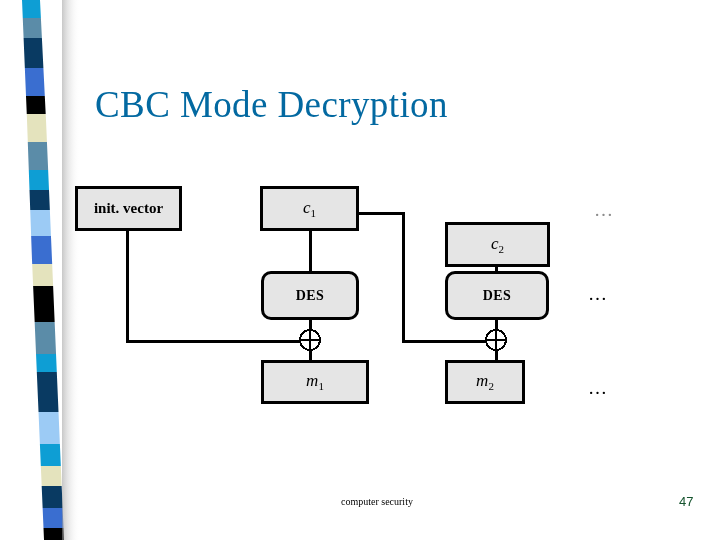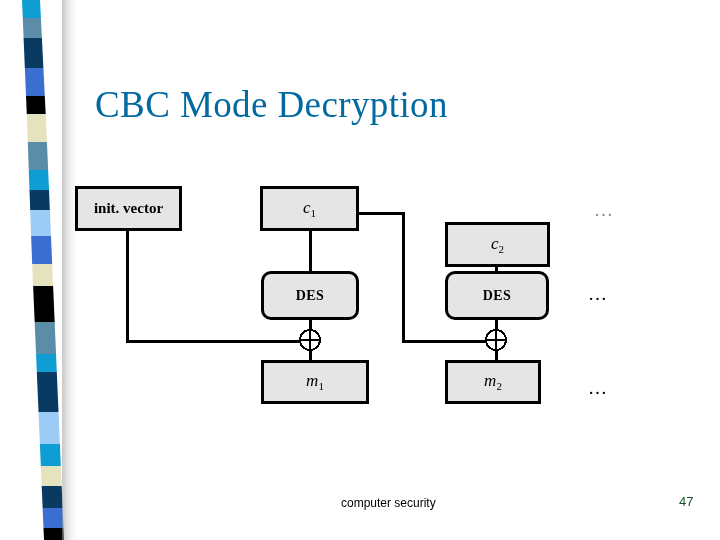--- a/index.html
+++ b/index.html
@@ -76,7 +76,7 @@
   #box-des1{ left: 261px; top: 271px; width: 98px;  height: 49px; }
   #box-des2{ left: 445px; top: 271px; width: 104px; height: 49px; }
   #box-m1  { left: 261px; top: 360px; width: 108px;  height: 44px; }
-  #box-m2  { left: 445px; top: 360px; width: 96px; height: 44px; }
+  #box-m2  { left: 445px; top: 360px; width: 80px; height: 44px; }
 
   .ellipsis {
     position: absolute;

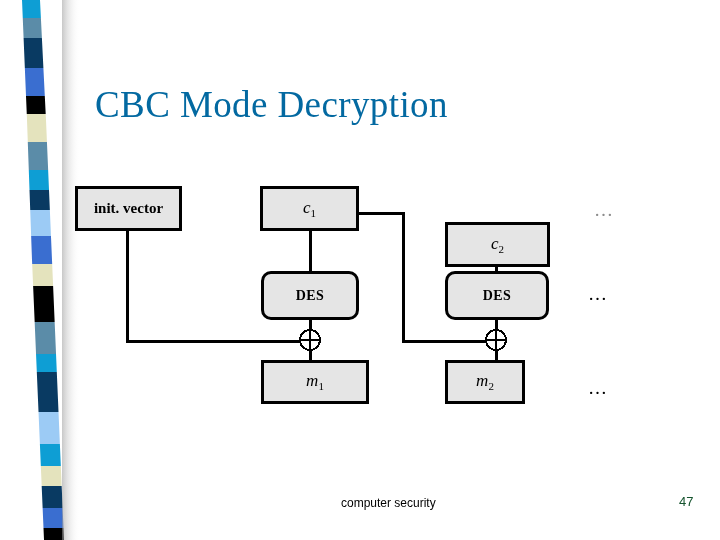--- a/index.html
+++ b/index.html
@@ -94,8 +94,8 @@
     position: absolute;
     left: 341px;
     top: 496px;
-    font-family: Liberation Sans, sans-serif;
-    font-size: 12px;
+    font-family: Liberation Serif, serif;
+    font-size: 10px;
     color: #000000;
   }
   #page-number {

